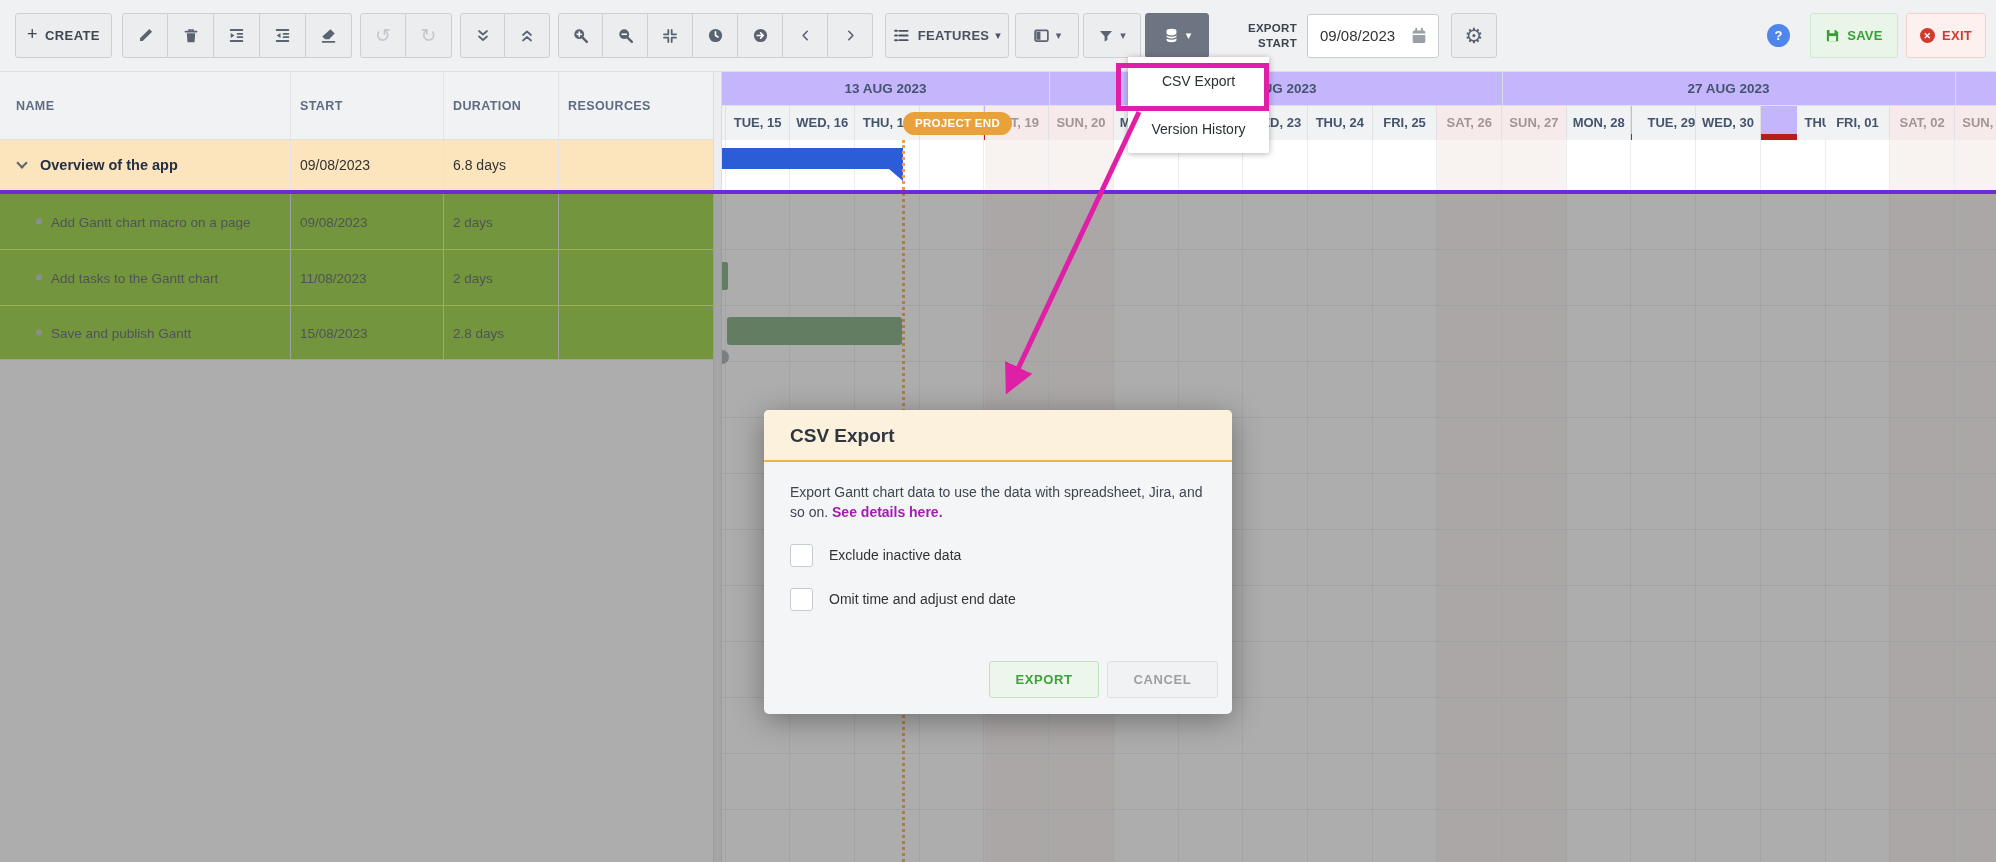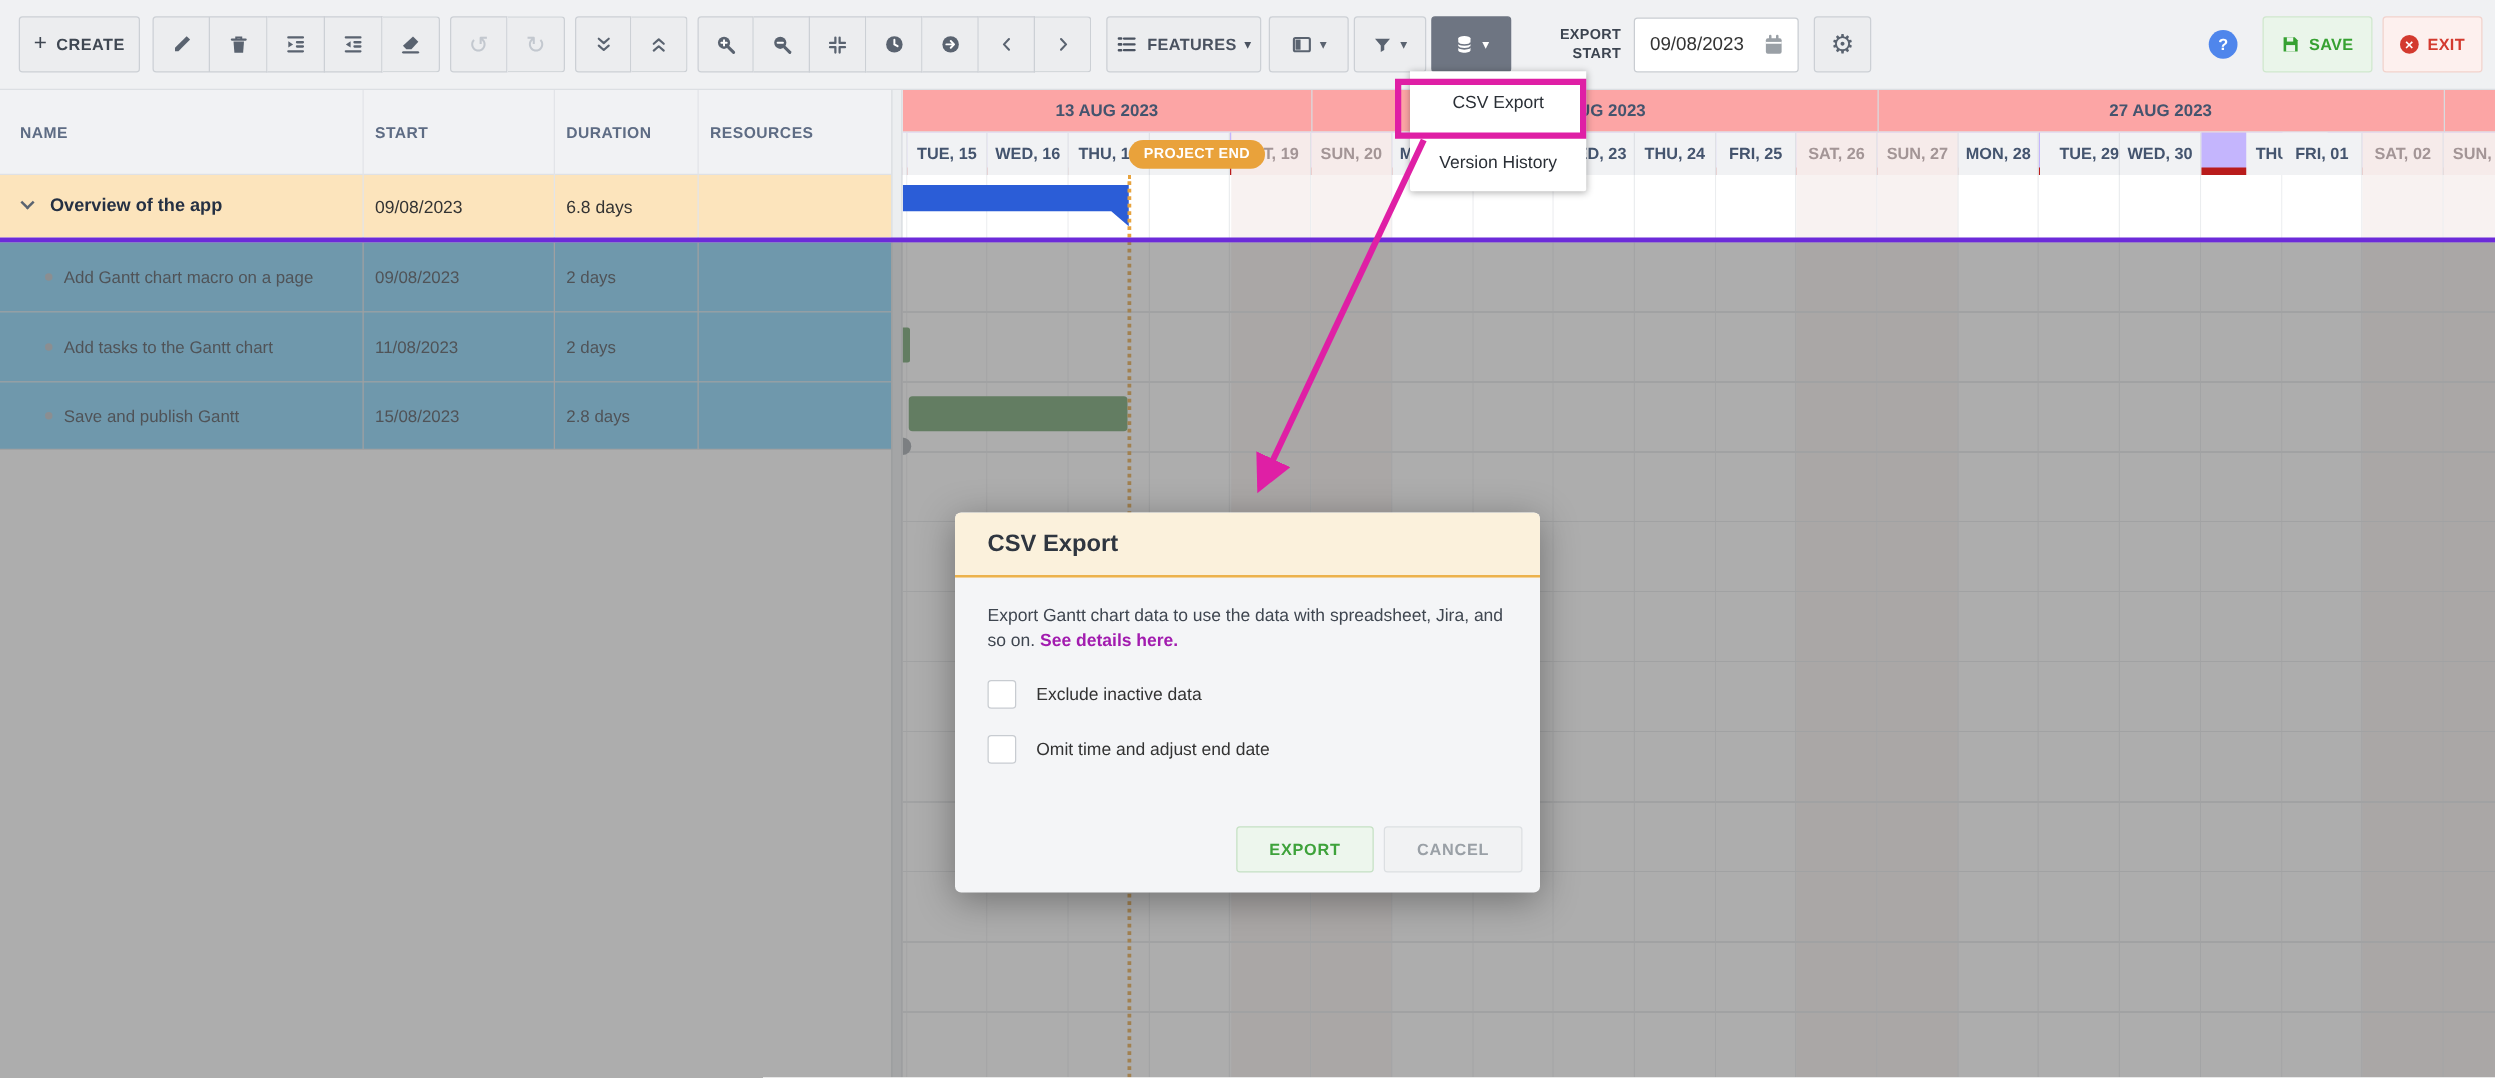--- a/index.html
+++ b/index.html
@@ -61,7 +61,7 @@
 
   
   .gantt{position:absolute;left:722px;top:72px;width:1274px;height:790px;overflow:hidden;background:#fff;z-index:1;}
-  .g-weekrow{position:absolute;left:0;top:0;width:100%;height:34px;background:#fca5a5;border-bottom:1px solid #dfe1e5;}
+  .g-weekrow{position:absolute;left:0;top:0;width:100%;height:34px;background:#c4b5fd;border-bottom:1px solid #dfe1e5;}
   .g-week{position:absolute;top:0;height:34px;line-height:34px;text-align:center;font-size:13.5px;
           font-weight:bold;color:#44546e;}
   .g-wsep{position:absolute;top:0;width:1px;height:68px;background:#d8dbdf;}

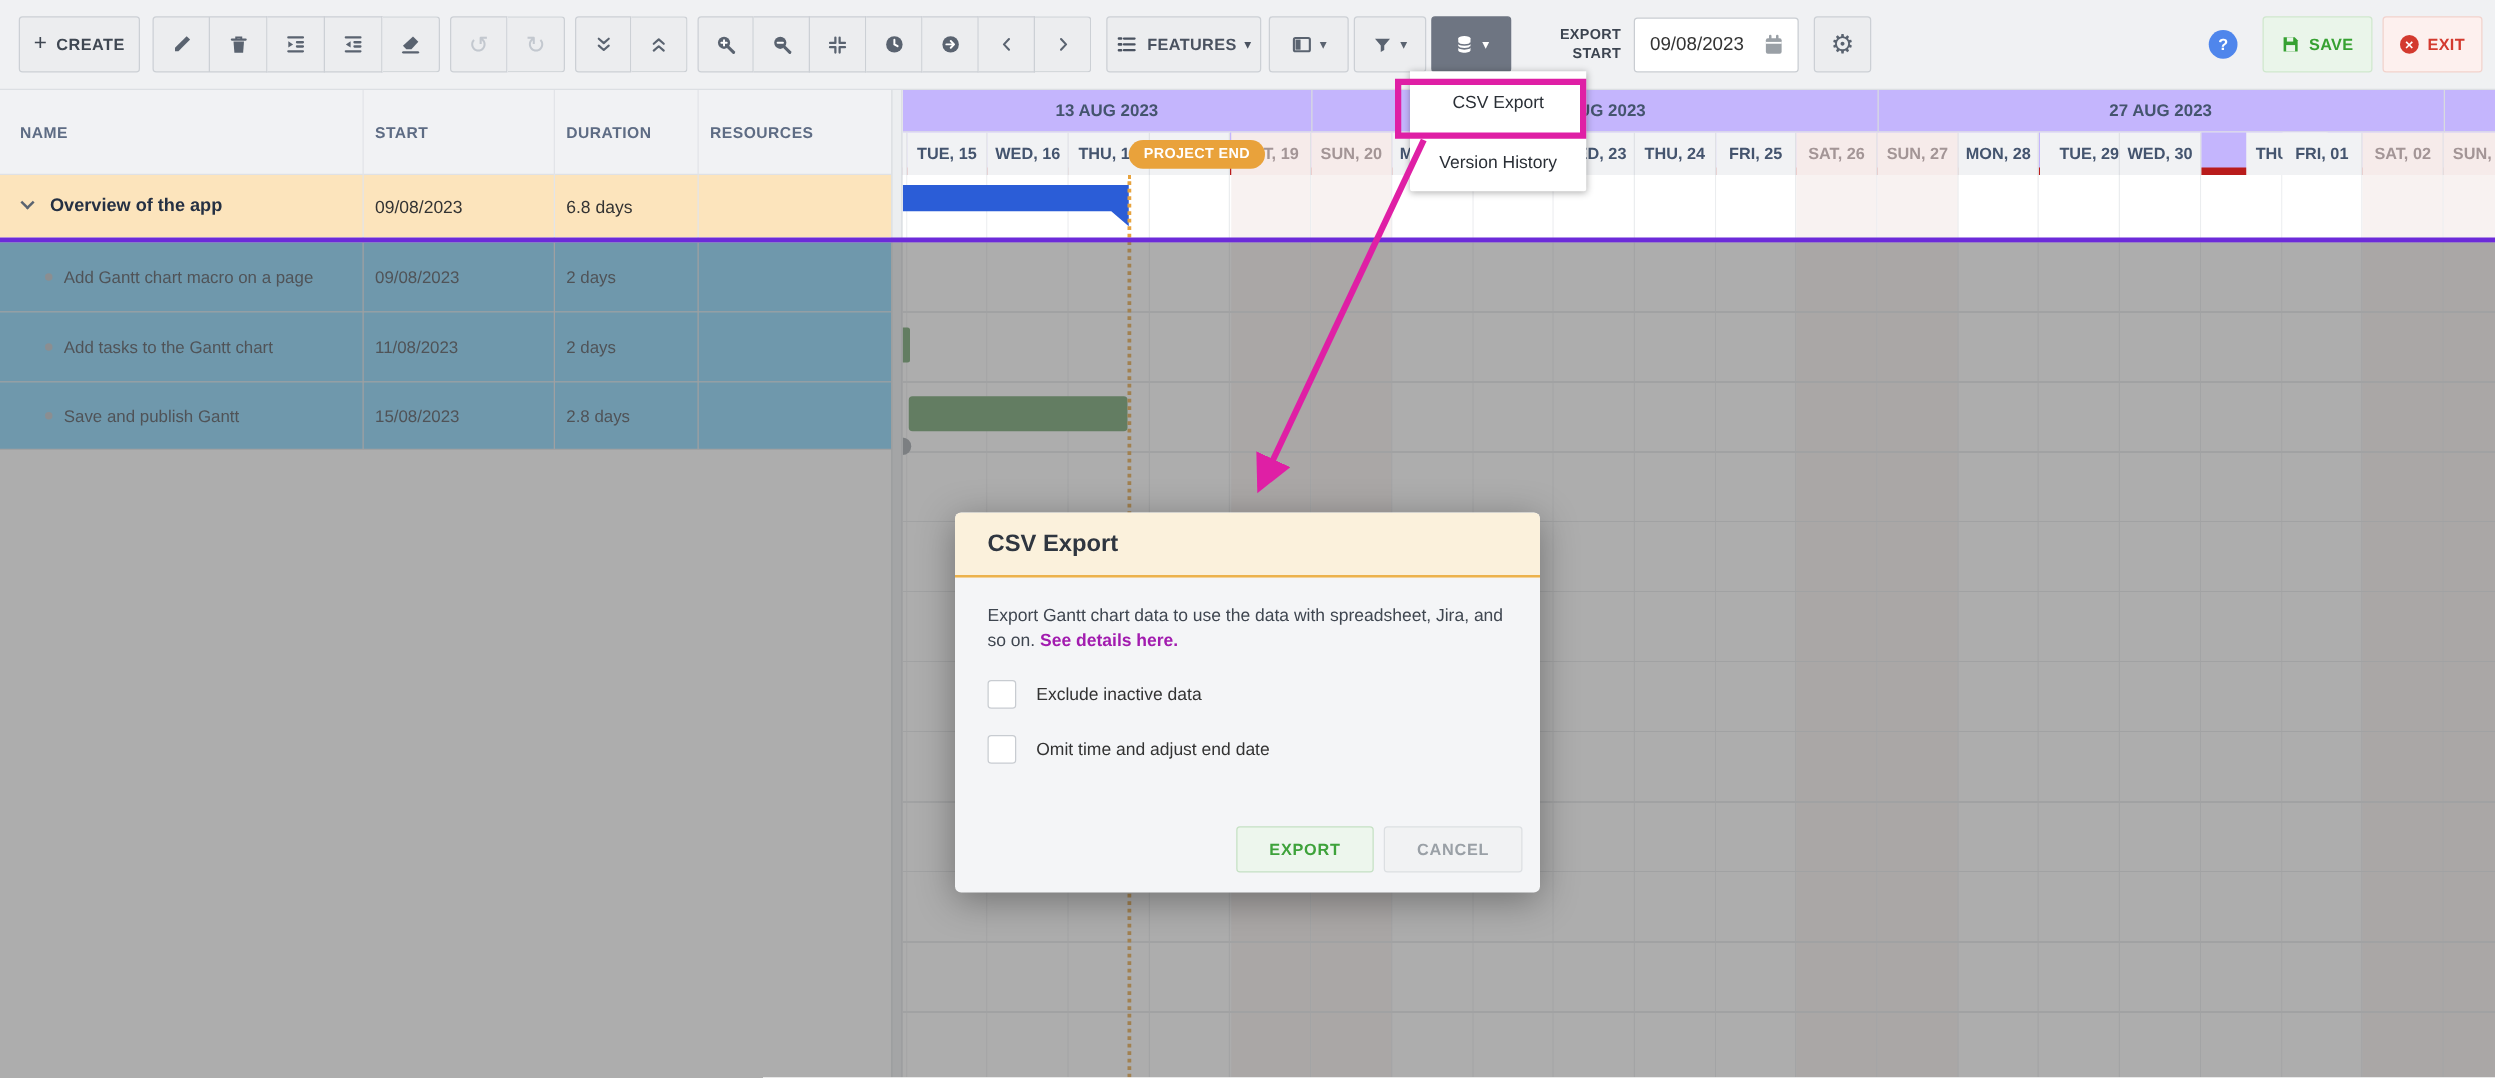--- a/index.html
+++ b/index.html
@@ -46,7 +46,7 @@
   .thead span{position:absolute;top:0;line-height:68px;font-size:12.5px;font-weight:bold;
               color:#5e6c84;letter-spacing:.4px;}
   .col-line{position:absolute;top:72px;height:288px;width:1px;background:#e2e4e8;z-index:3;}
-  .trow{position:absolute;left:0;width:713px;background:#7dd3fc;border-bottom:1px solid #e4e6e9;z-index:2;}
+  .trow{position:absolute;left:0;width:713px;background:#84cc16;border-bottom:1px solid #e4e6e9;z-index:2;}
   .trow .cell{position:absolute;top:50%;transform:translateY(-50%);font-size:13.5px;color:#3d434d;white-space:nowrap;}
   .row1{background:#fce4bc;border-bottom:none;}
   .row1 .cell{font-size:14px;color:#333;}

